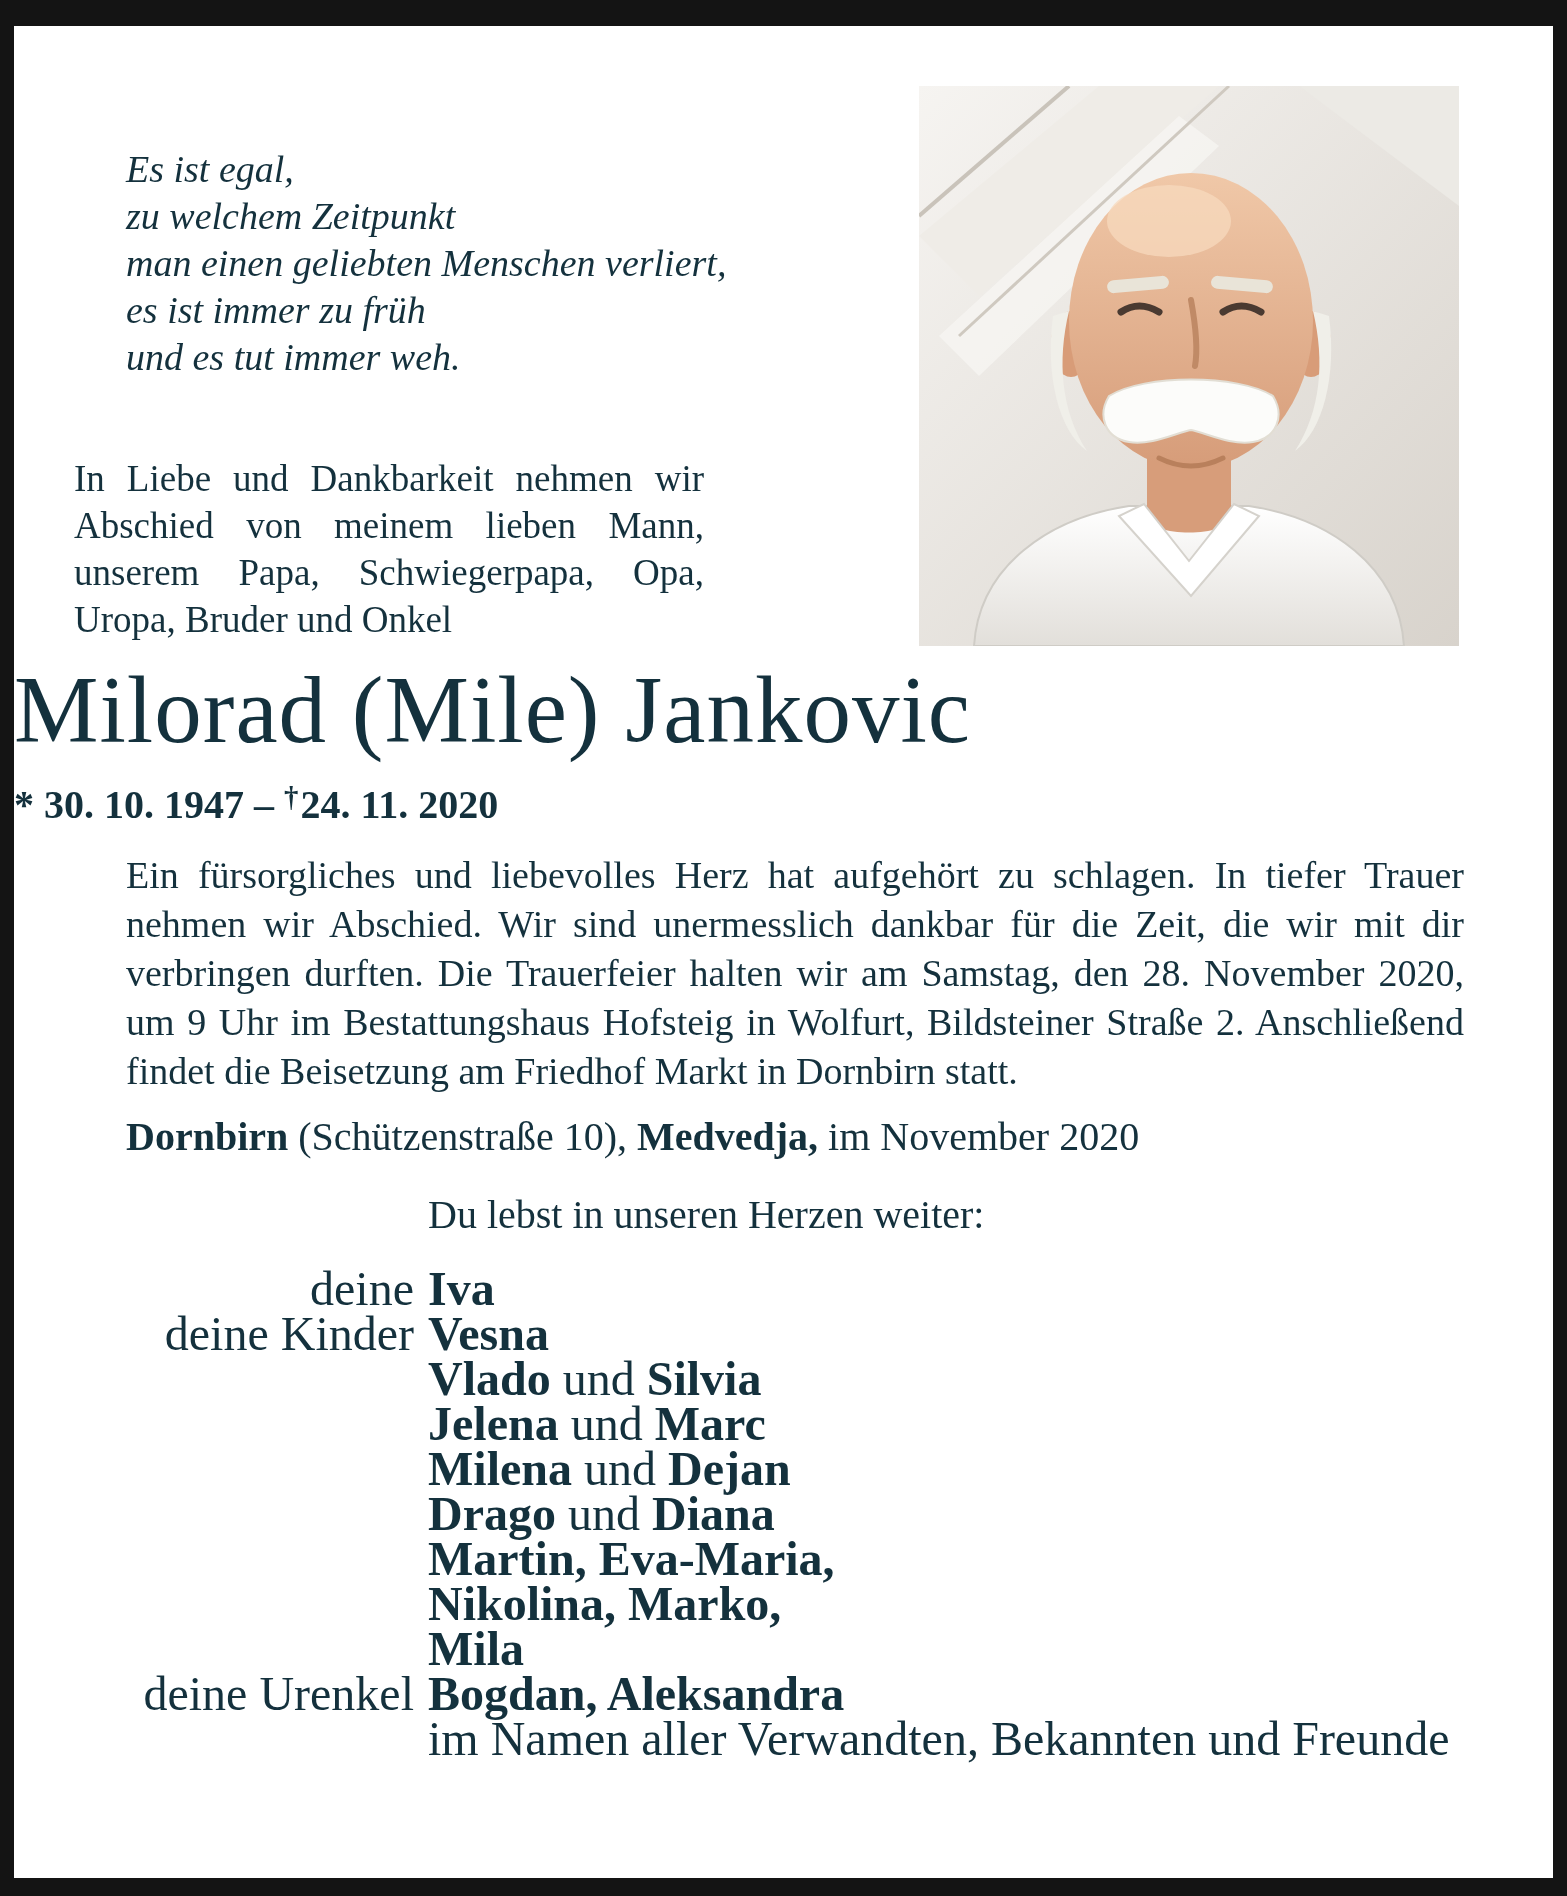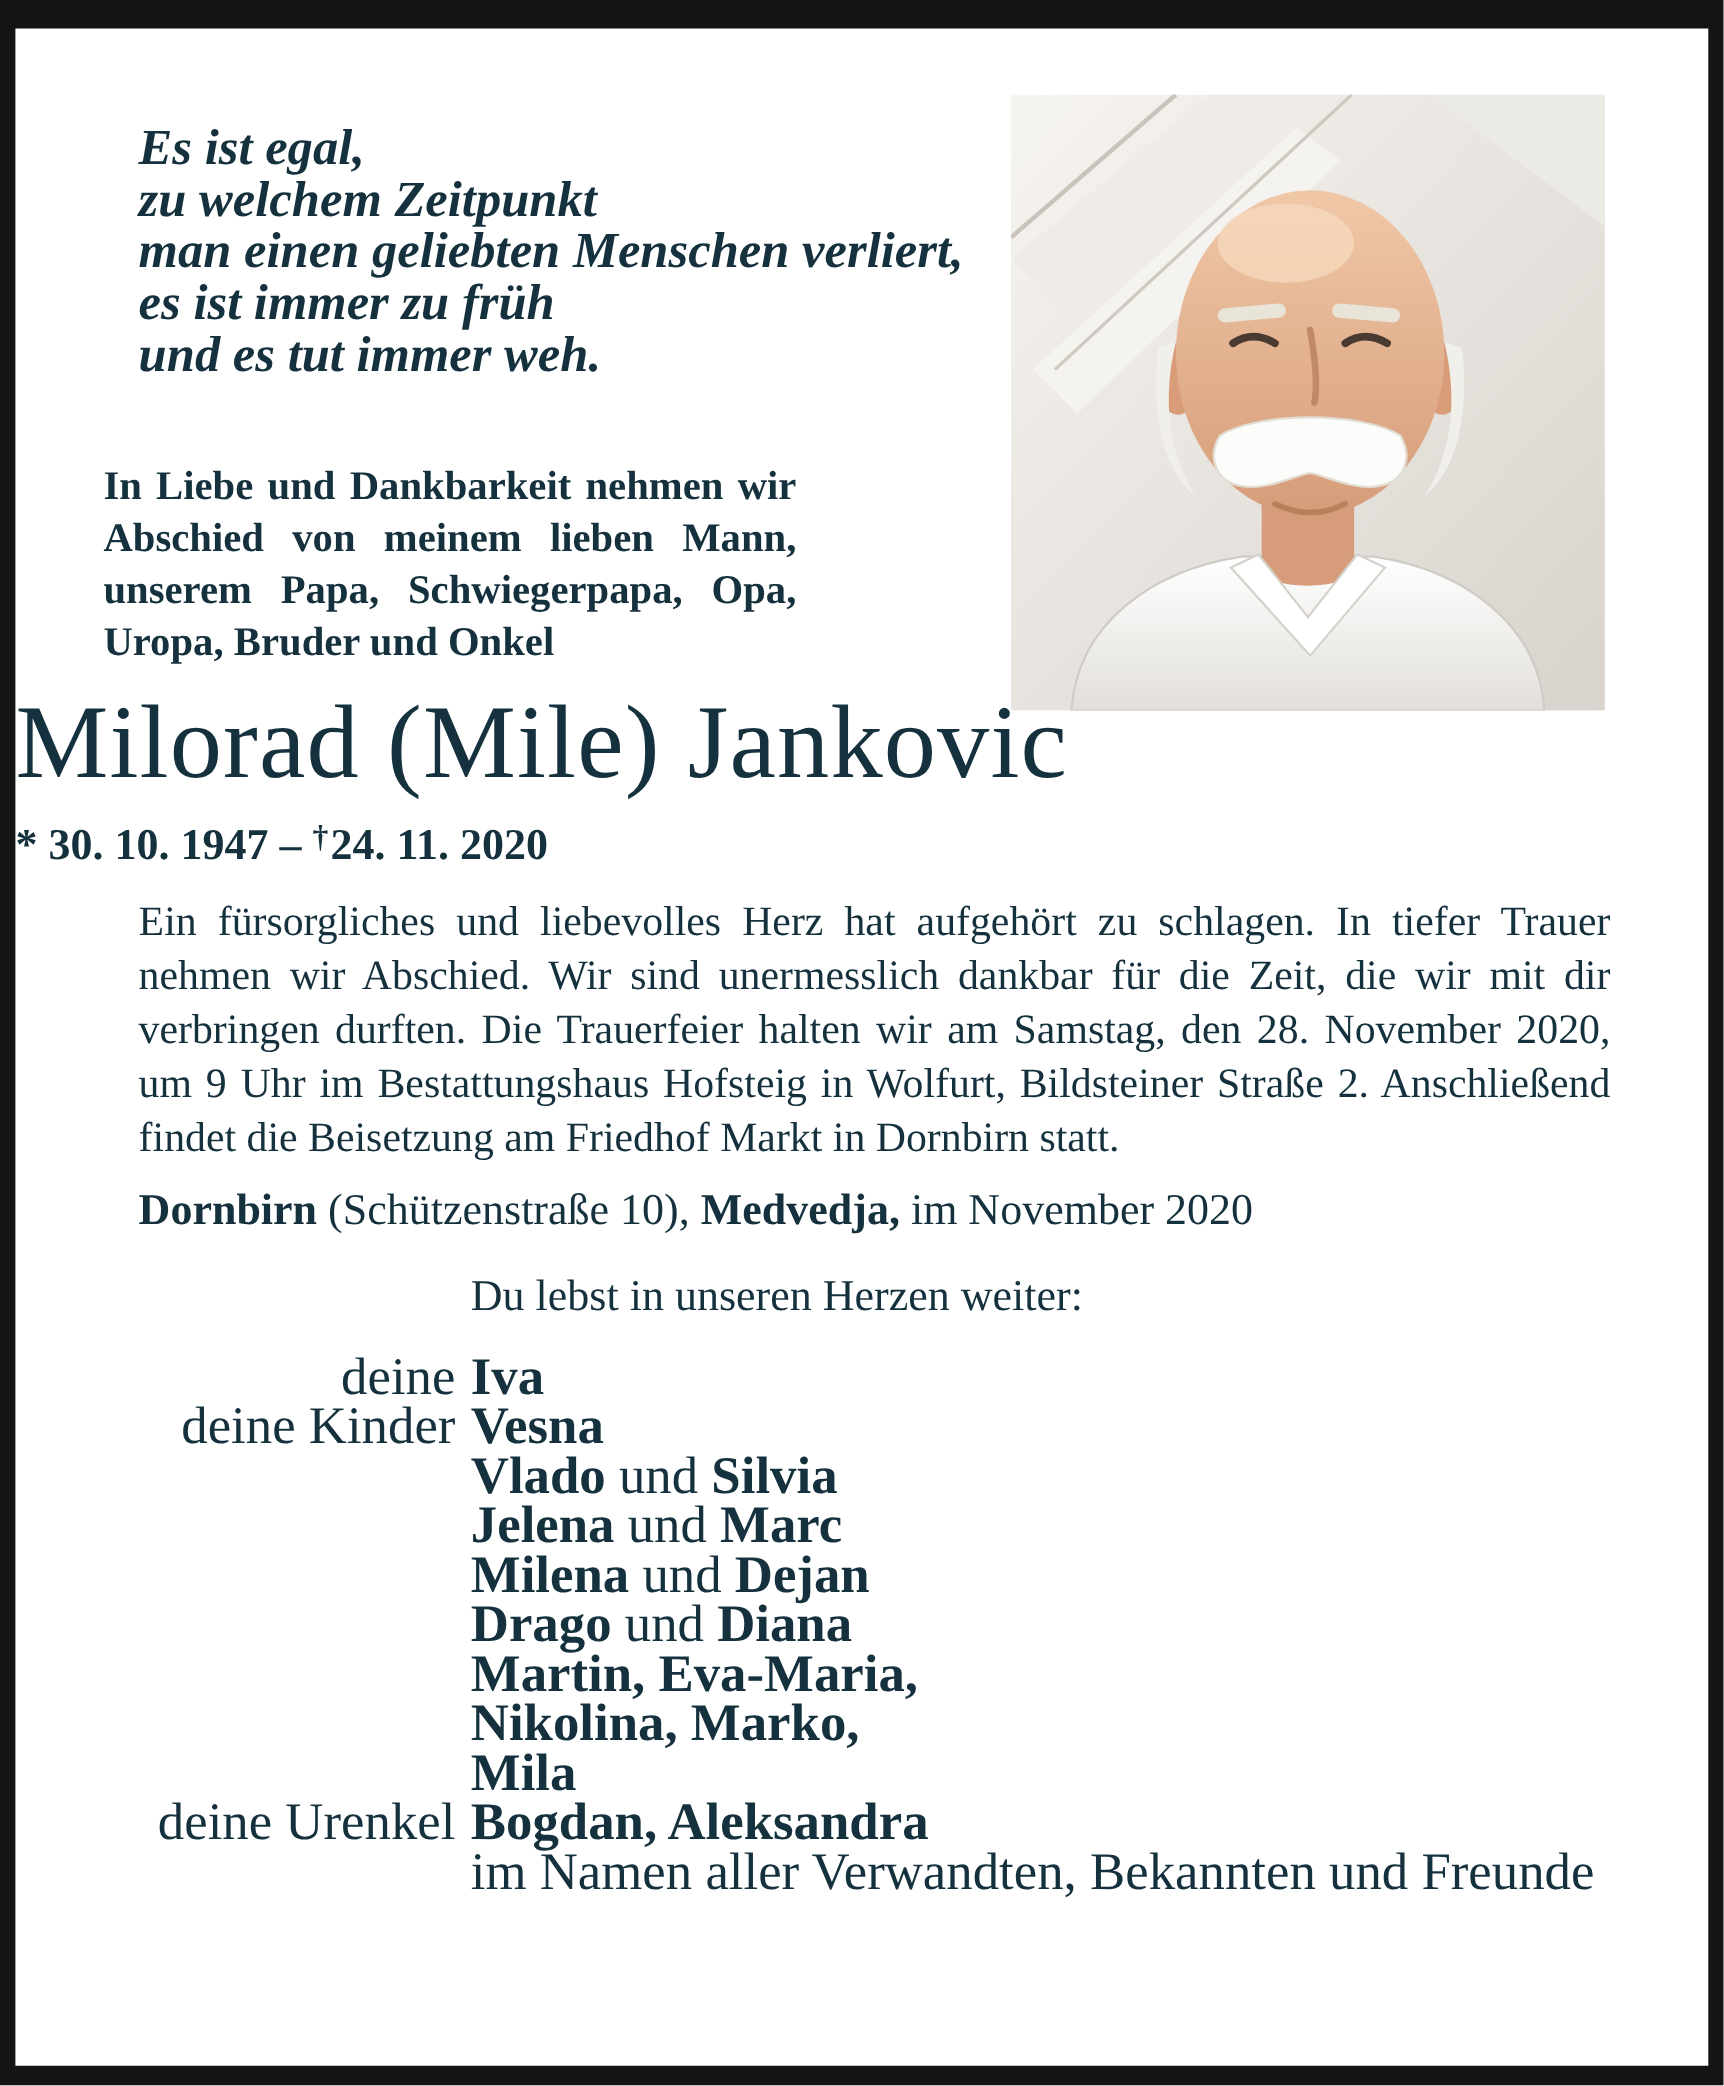--- a/index.html
+++ b/index.html
@@ -26,12 +26,11 @@
   }
   
   .quote{
-    margin:84px 0 0 112px;
+    margin:120px 0 0 112px;
     font-style:italic;
-    font-size:46px;
+    font-size:38px;
     line-height:47px;
     width:760px;
-    font-weight:bold;
   }
   
   .photo{

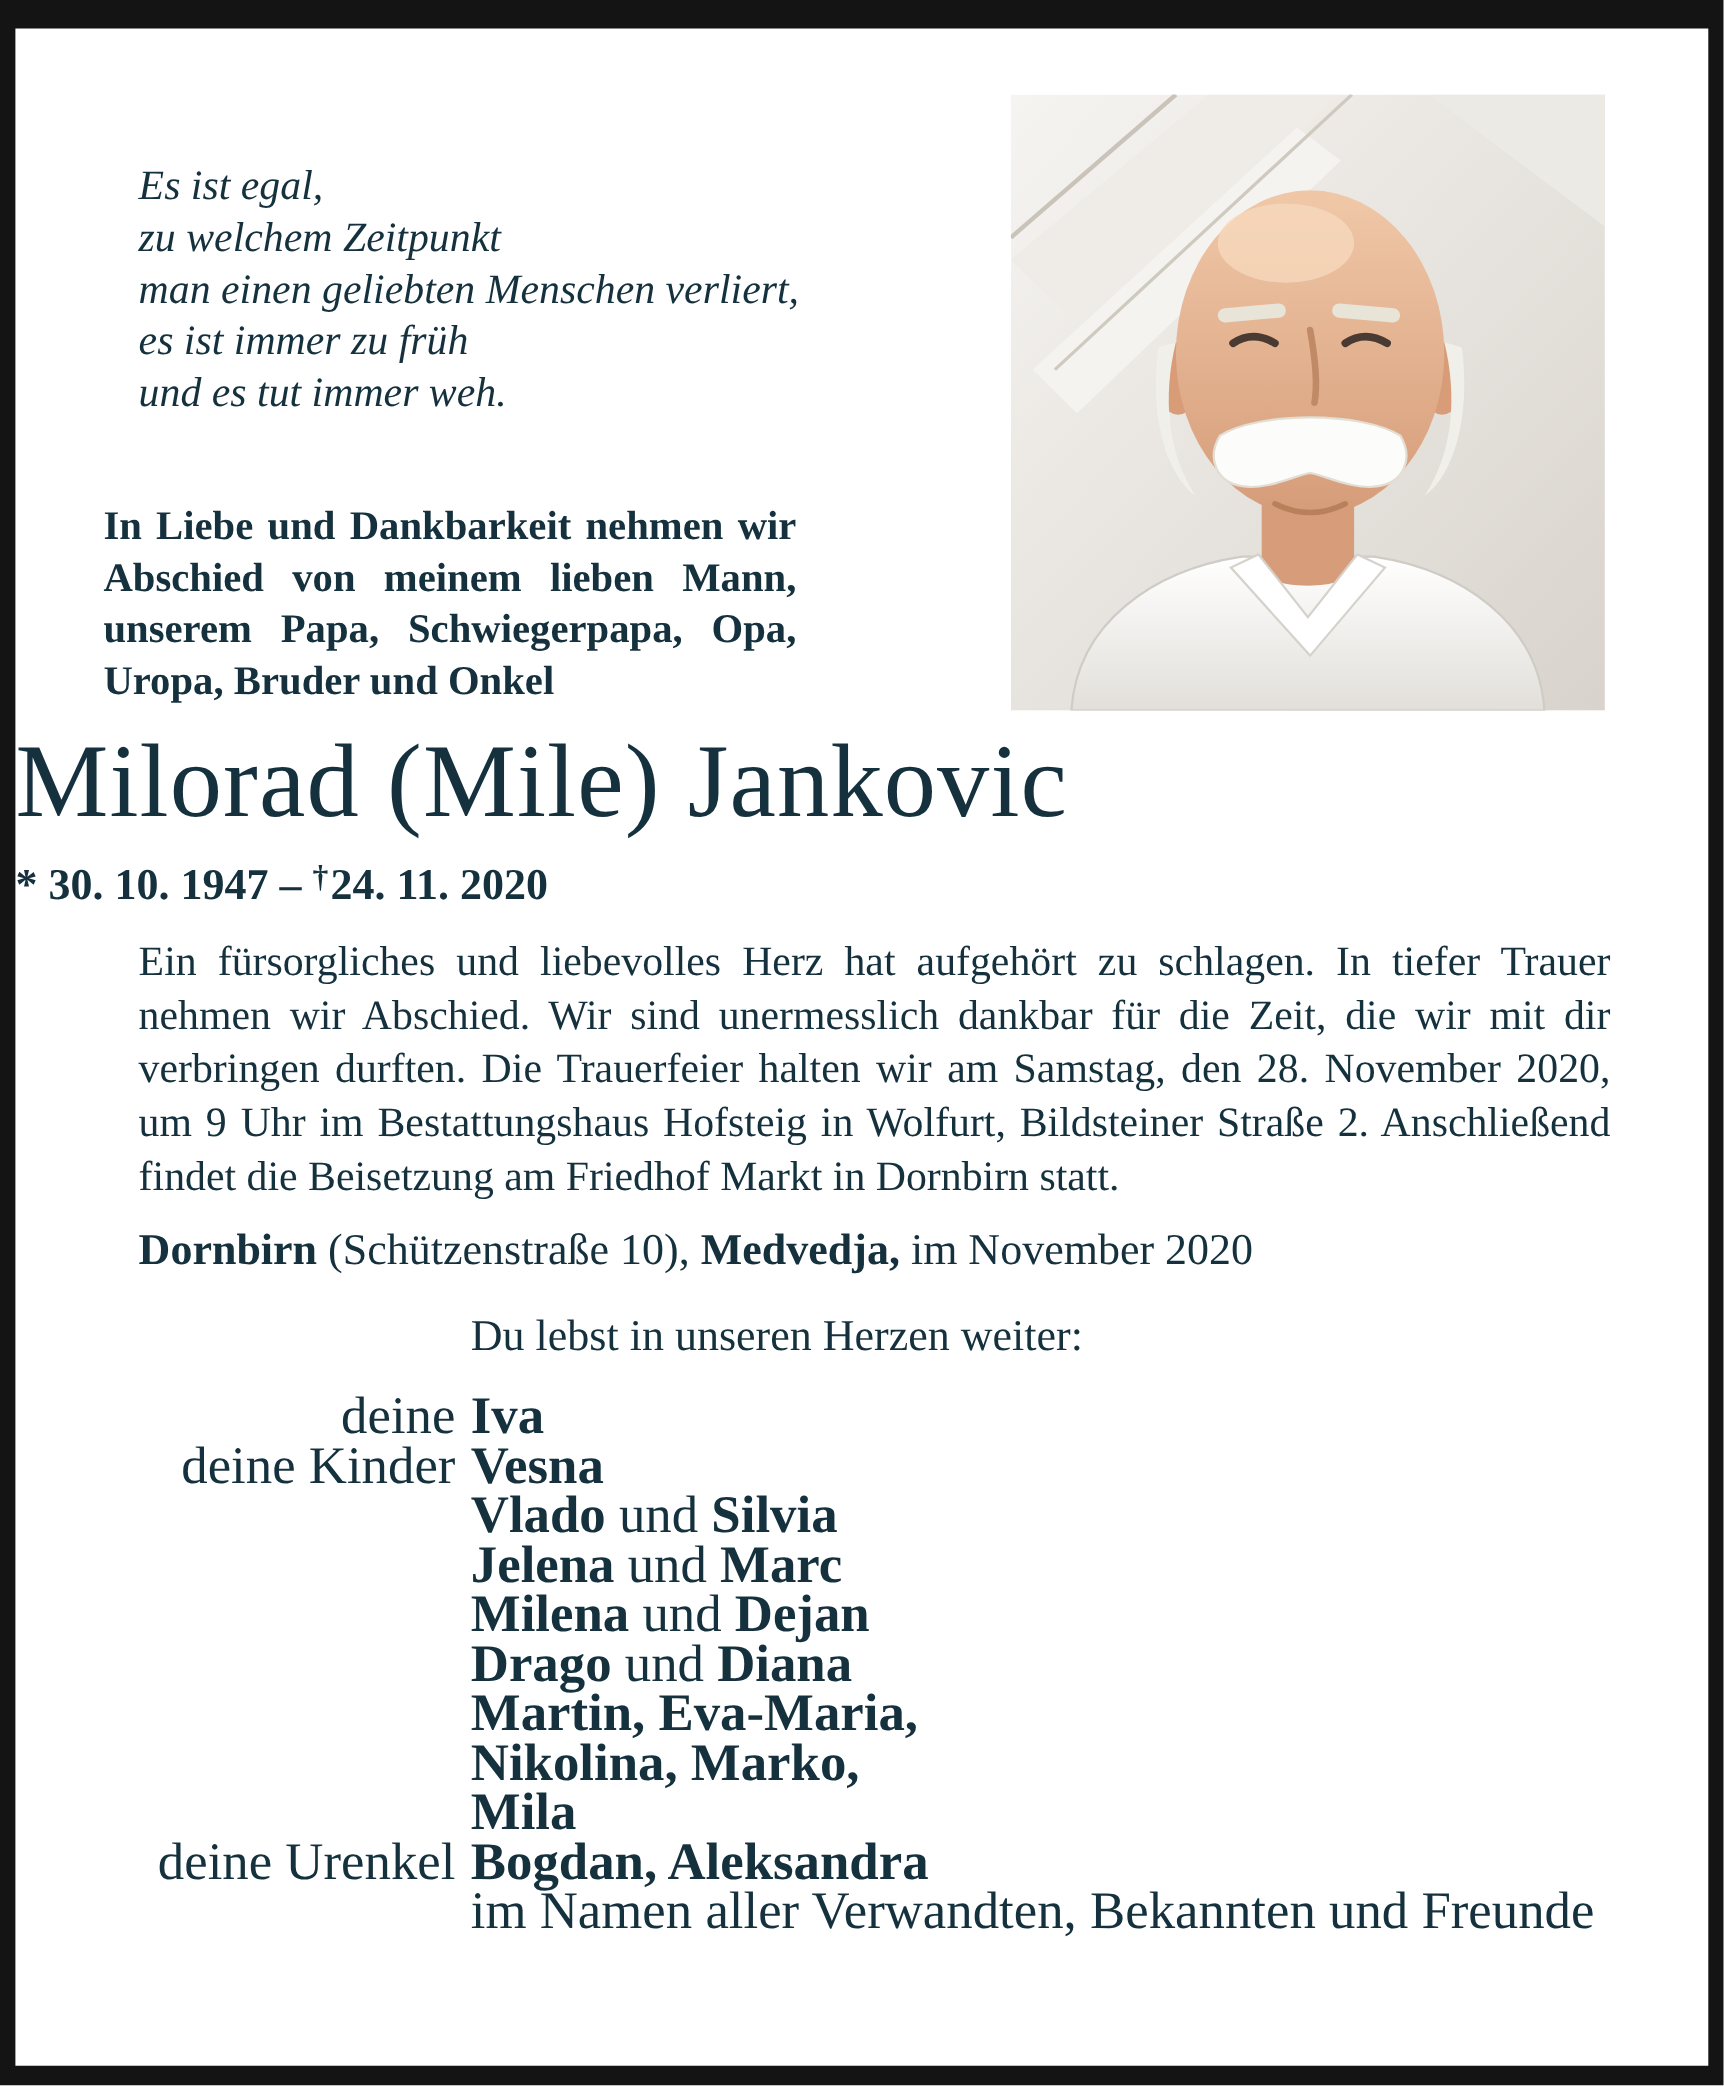--- a/index.html
+++ b/index.html
@@ -41,12 +41,11 @@
   .photo svg{width:100%;height:100%;display:block;}
   
   .intro{
-    margin:74px 0 0 80px;
+    margin:74px 0 0 60px;
     width:630px;
     font-size:37px;
     line-height:47px;
     text-align:justify;
-    font-weight:bold;
   }
   
   .name{

